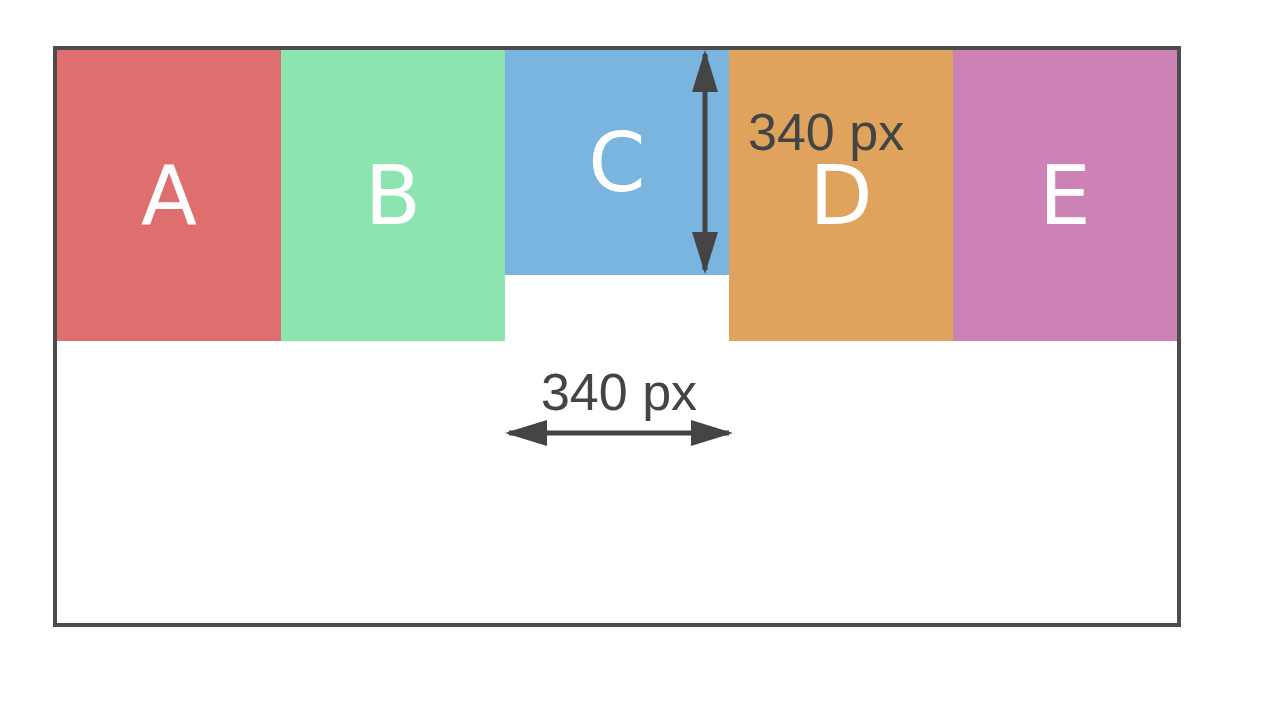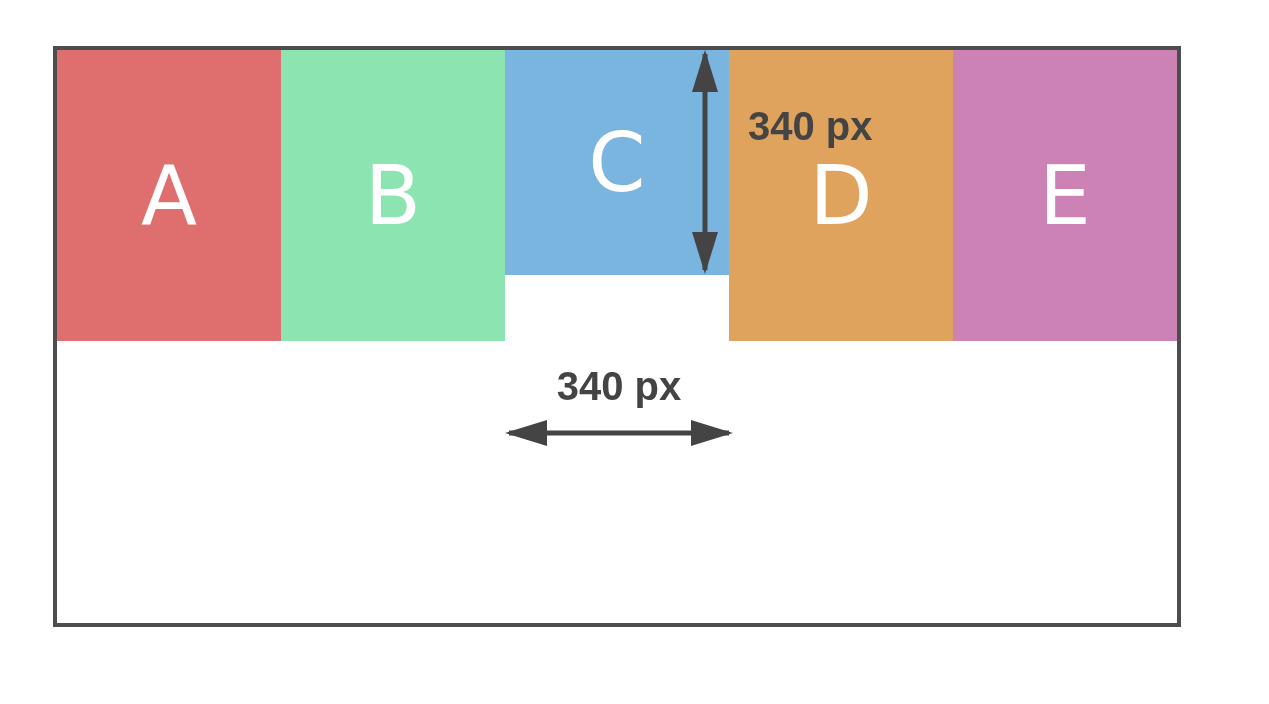--- a/index.html
+++ b/index.html
@@ -44,8 +44,8 @@
   .dim-label {
     position: absolute;
     color: var(--ink-color, #444444);
-    font-size: 40px;
-    font-weight: 700;
+    font-size: 52px;
+    font-weight: 400;
     line-height: 1;
     white-space: nowrap;
   }

